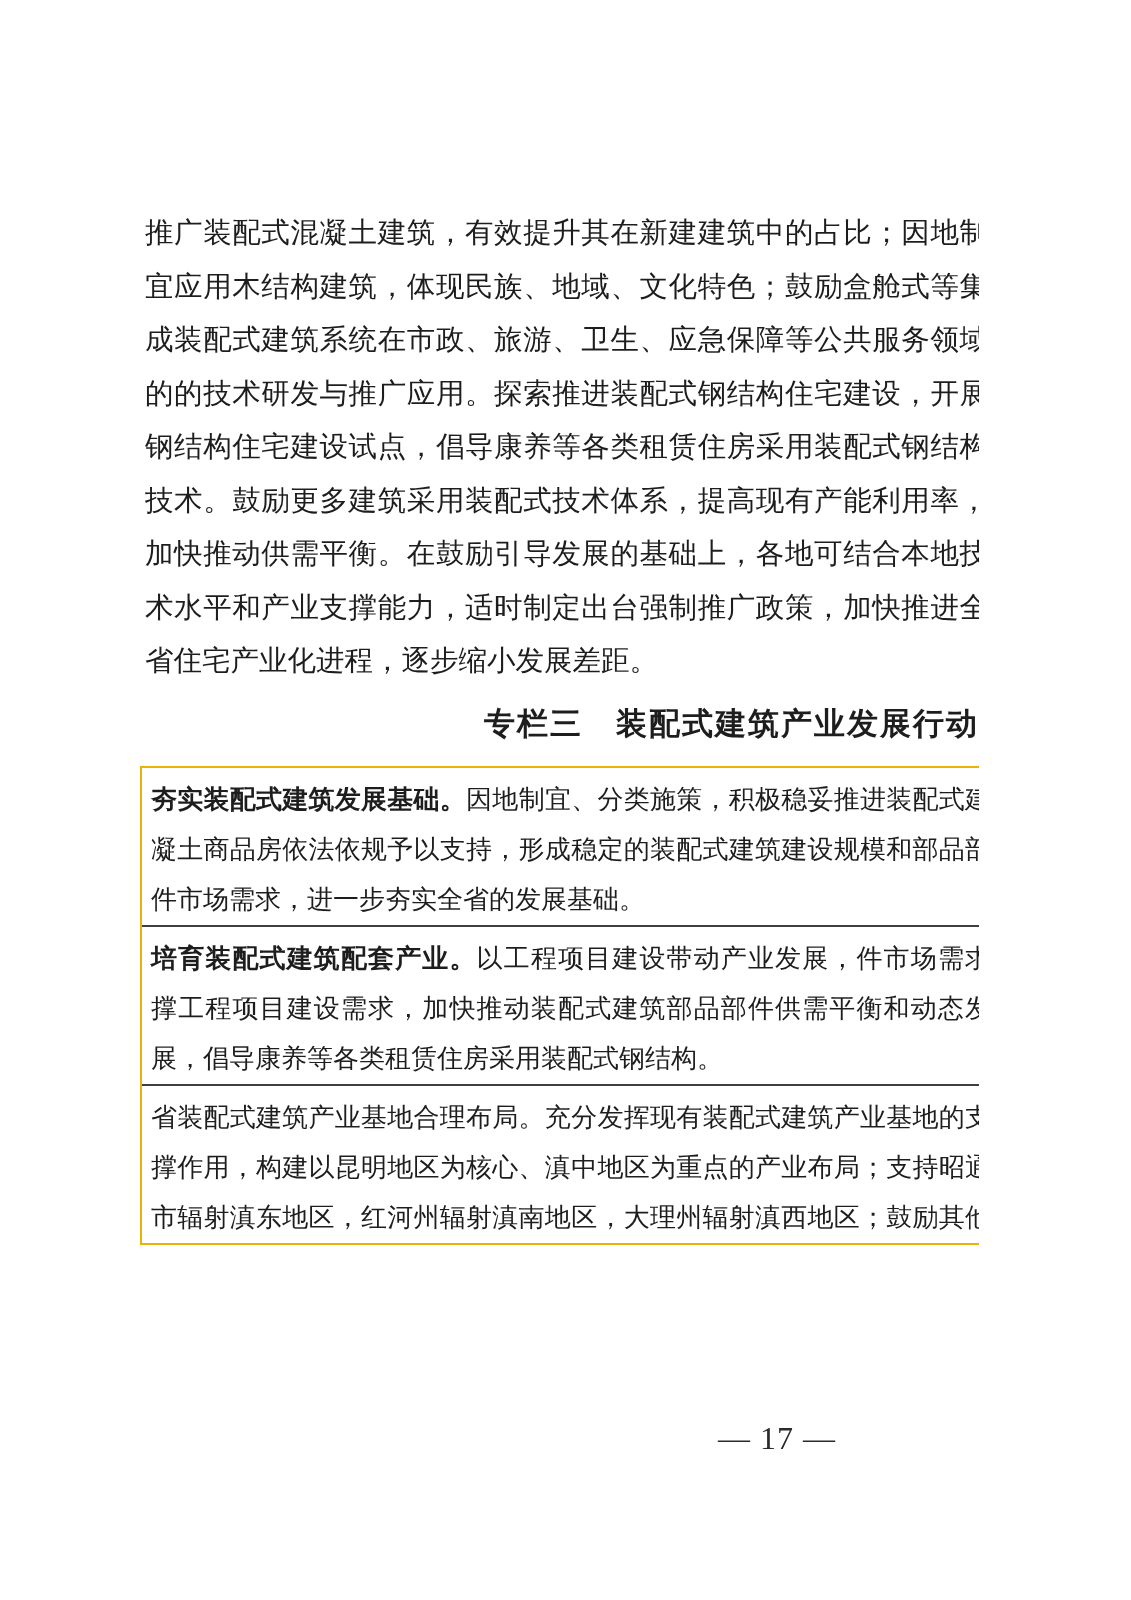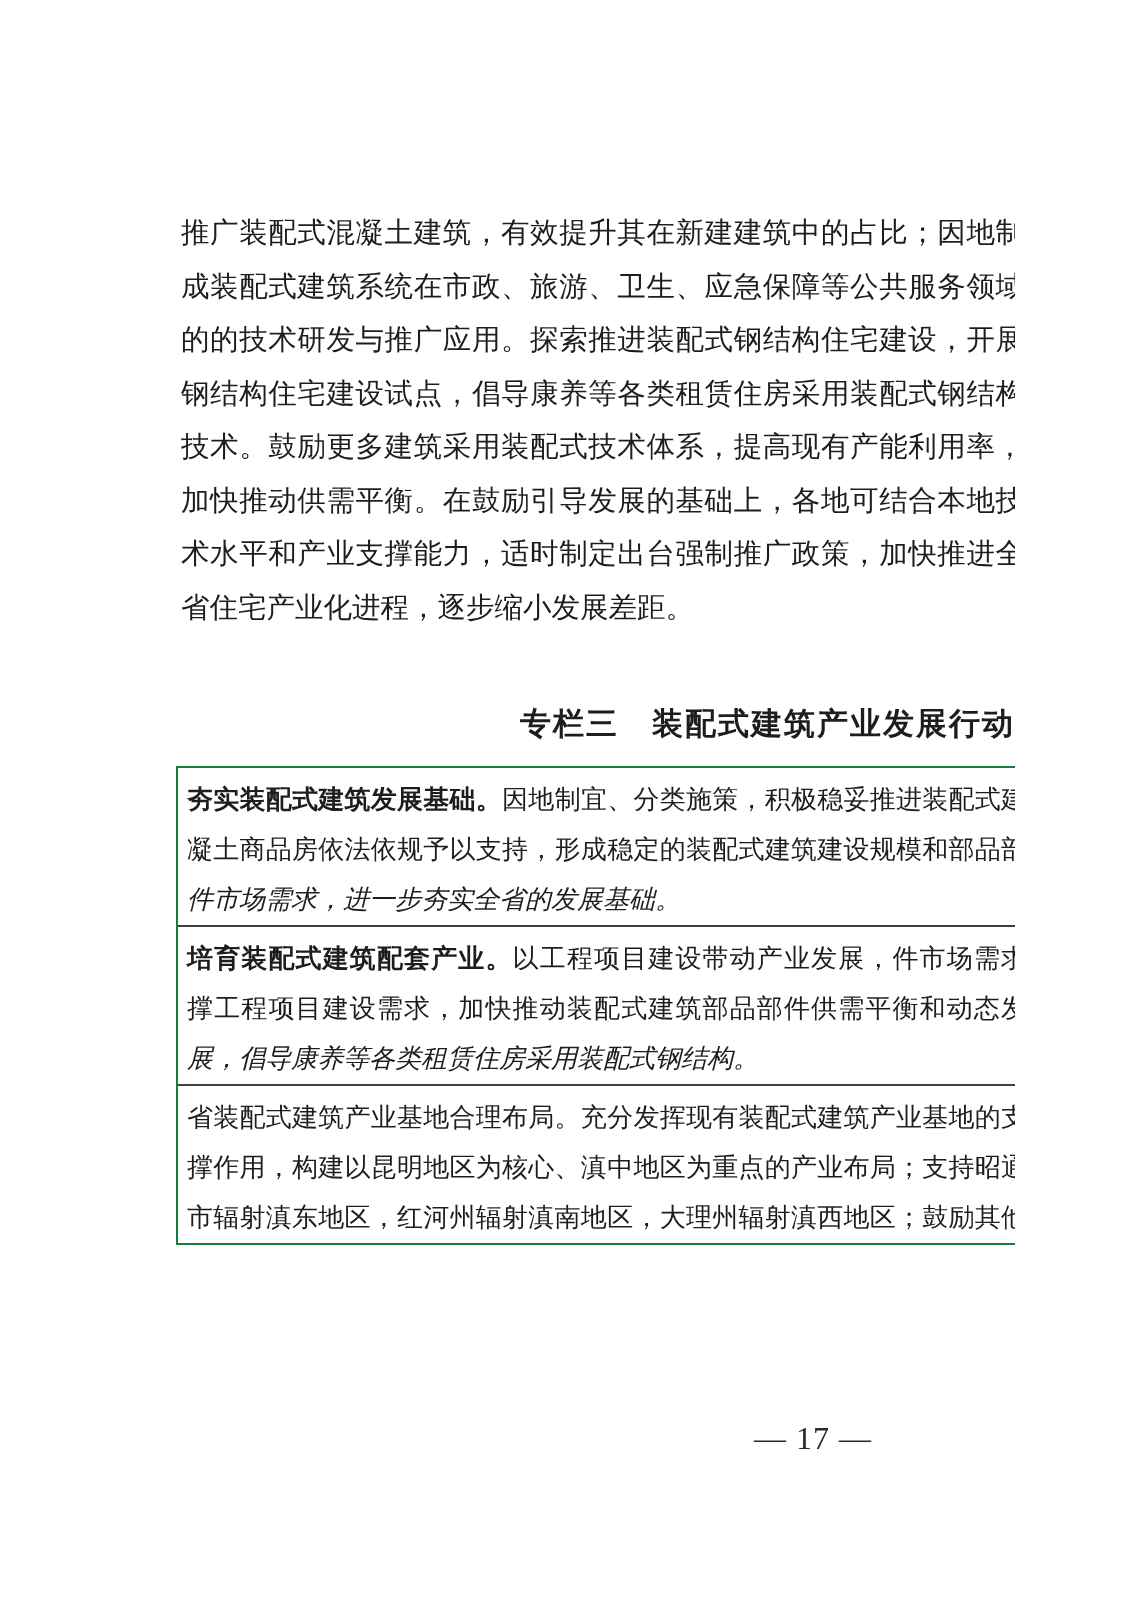--- a/index.html
+++ b/index.html
@@ -11,7 +11,6 @@
     font-family: "Liberation Serif", "DejaVu Serif", serif;
     color: #1d1d1d;
     overflow: hidden;
-    margin-left: 36px;
   }
   .main-paragraph {
     position: absolute;

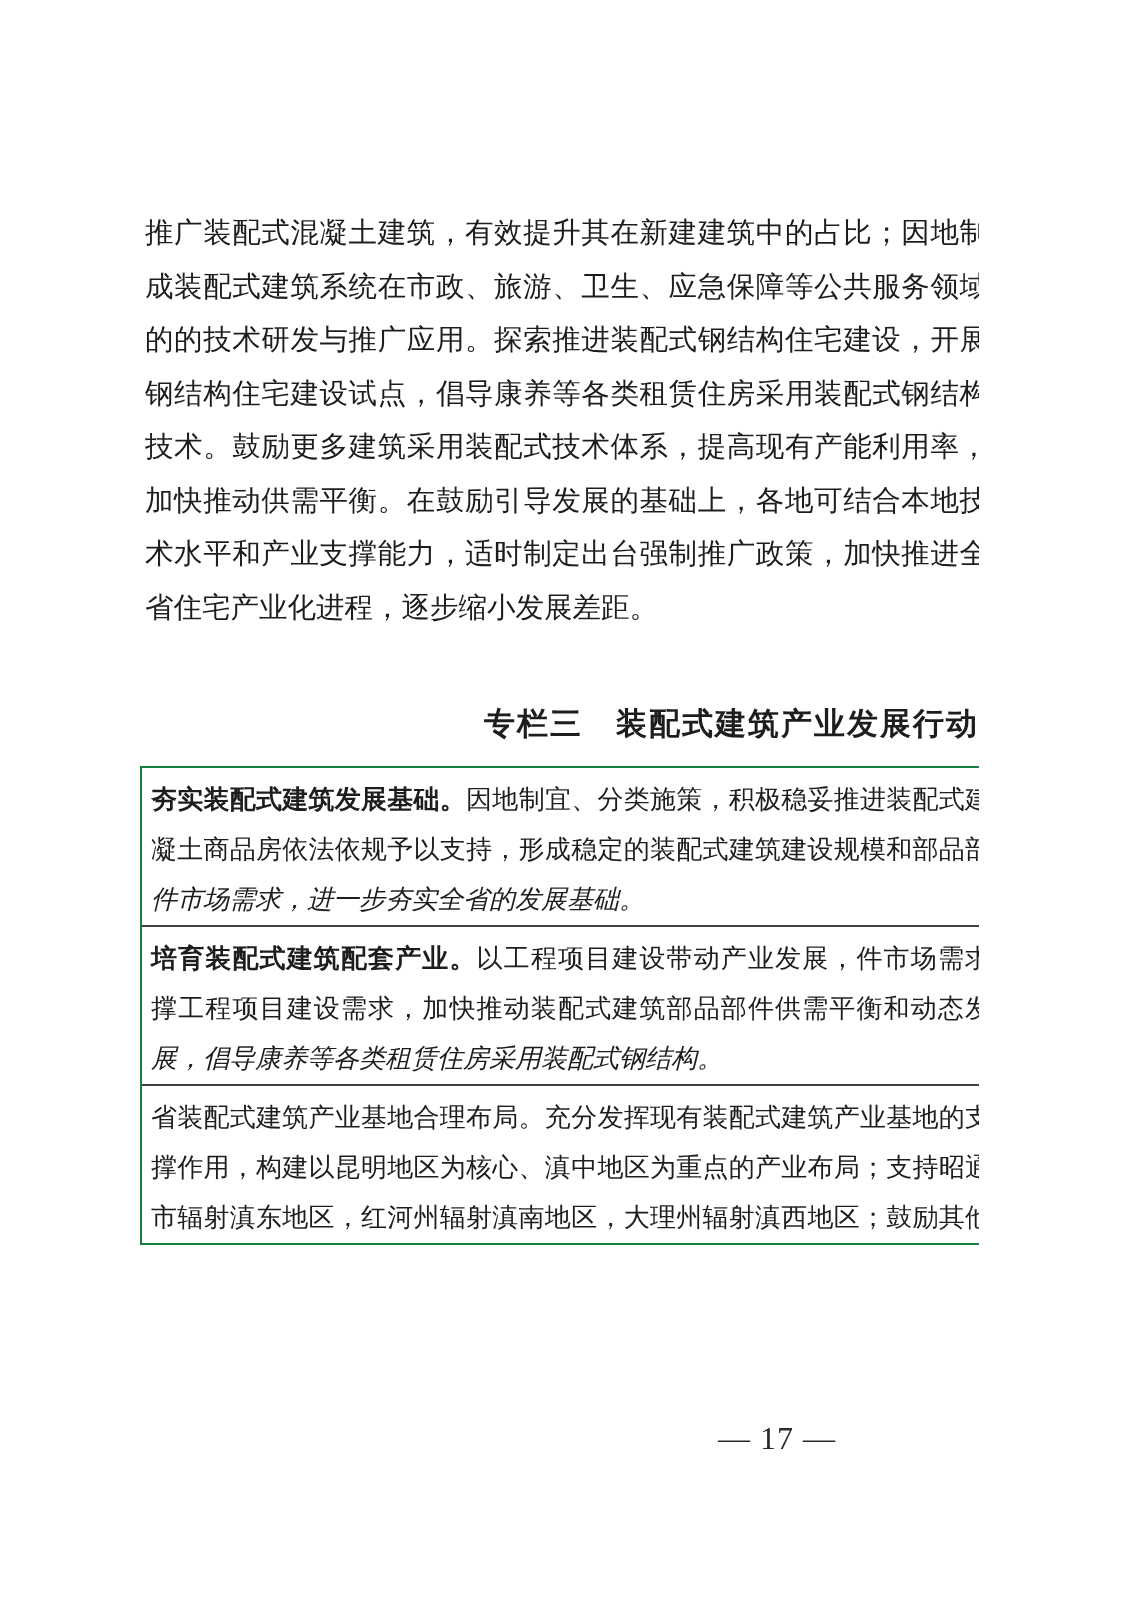--- a/index.html
+++ b/index.html
@@ -85,6 +85,7 @@
 
   <div class="main-paragraph">
     <div class="p-line">推广装配式混凝土建筑，有效提升其在新建建筑中的占比；因地制</div>
+    <div class="p-line">宜应用木结构建筑，体现民族、地域、文化特色；鼓励盒舱式等集</div>
     <div class="p-line">成装配式建筑系统在市政、旅游、卫生、应急保障等公共服务领域</div>
     <div class="p-line">的的技术研发与推广应用。探索推进装配式钢结构住宅建设，开展</div>
     <div class="p-line">钢结构住宅建设试点，倡导康养等各类租赁住房采用装配式钢结构</div>

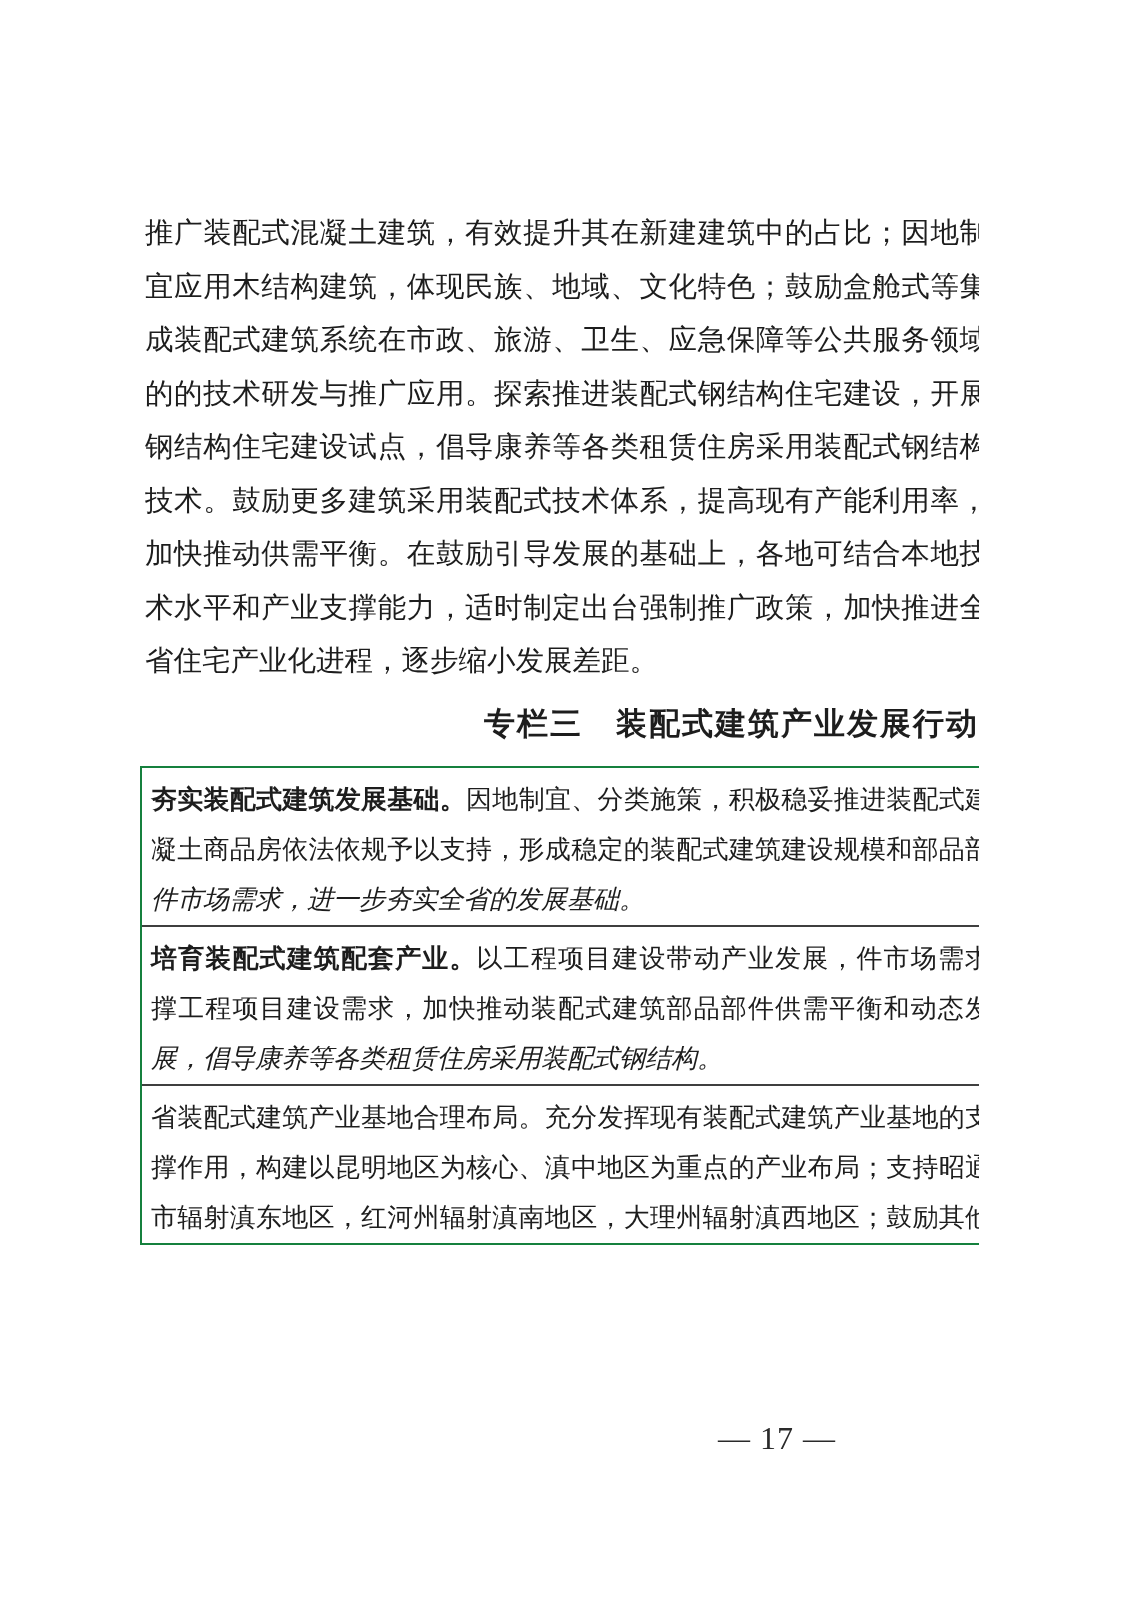--- a/index.html
+++ b/index.html
@@ -46,7 +46,7 @@
     left: 140px;
     top: 766px;
     width: 858px;
-    border: 2px solid #15803d;
+    border: 2px solid #eab308;
     box-sizing: content-box;
   }
   .box-section {

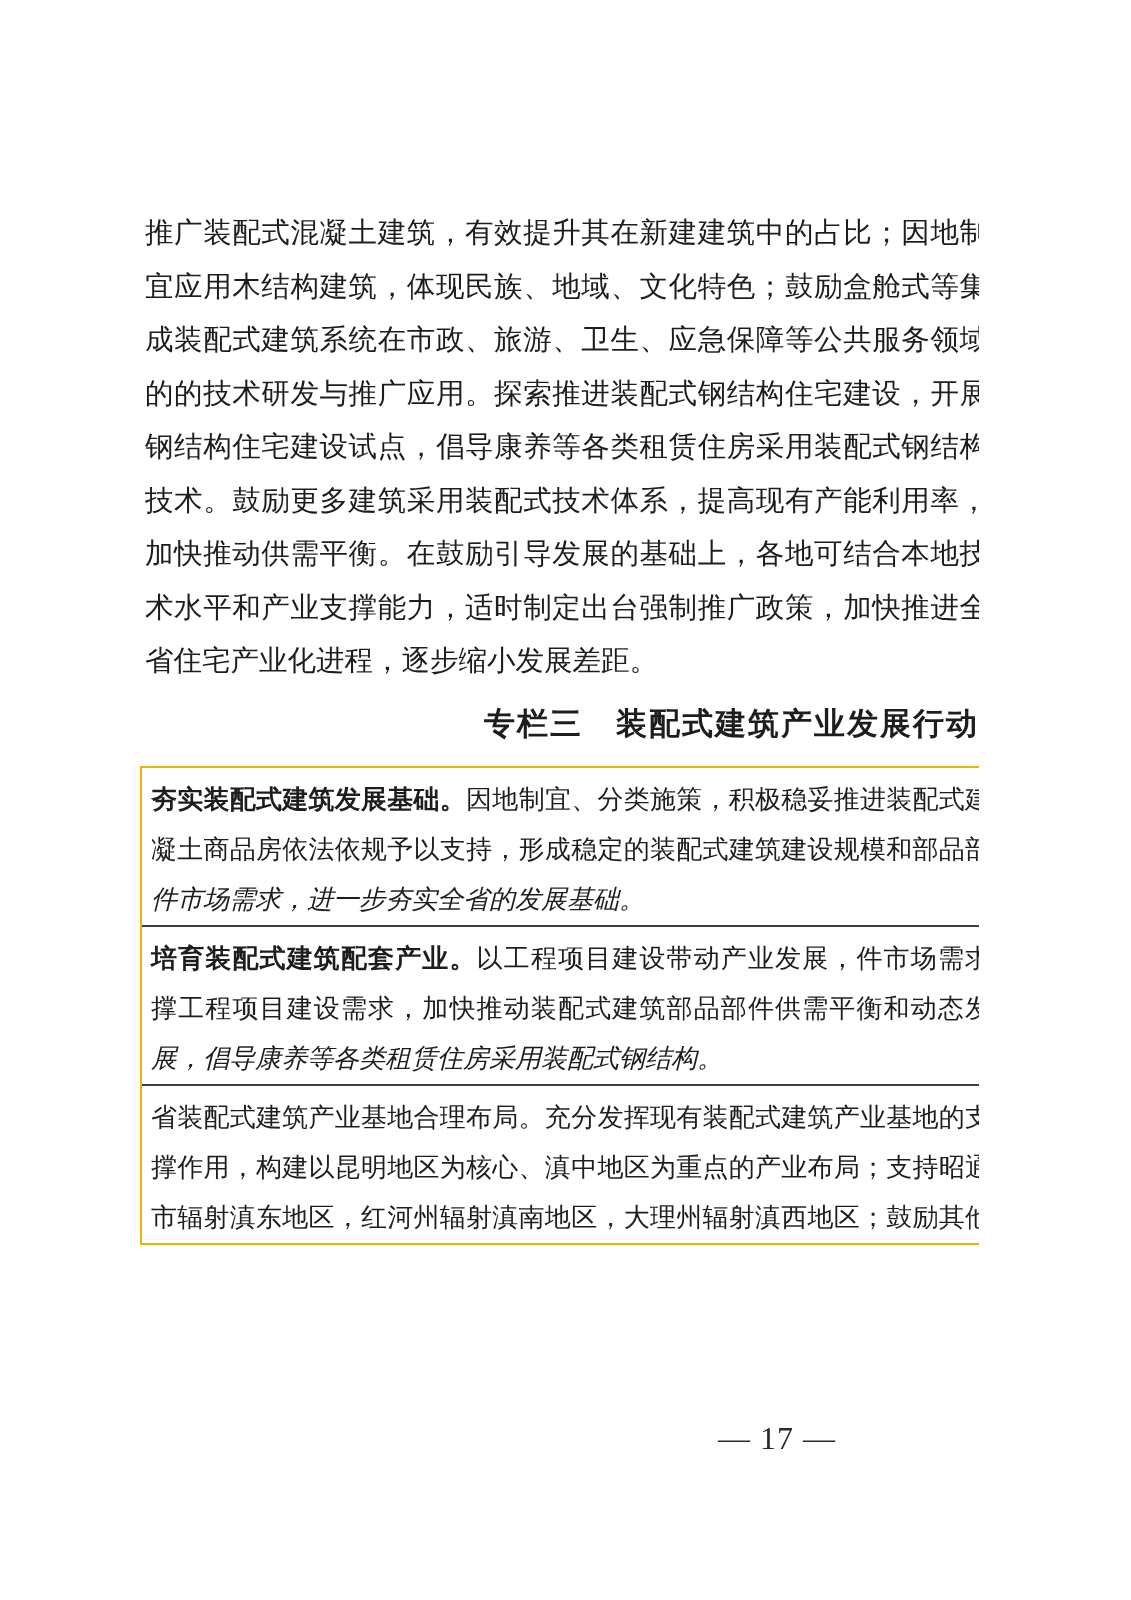--- a/index.html
+++ b/index.html
@@ -64,7 +64,6 @@
   .b-line.last {
     text-align: center;
     text-align-last: left;
-    font-style: italic;
   }
   .lead {
     font-weight: bold;

